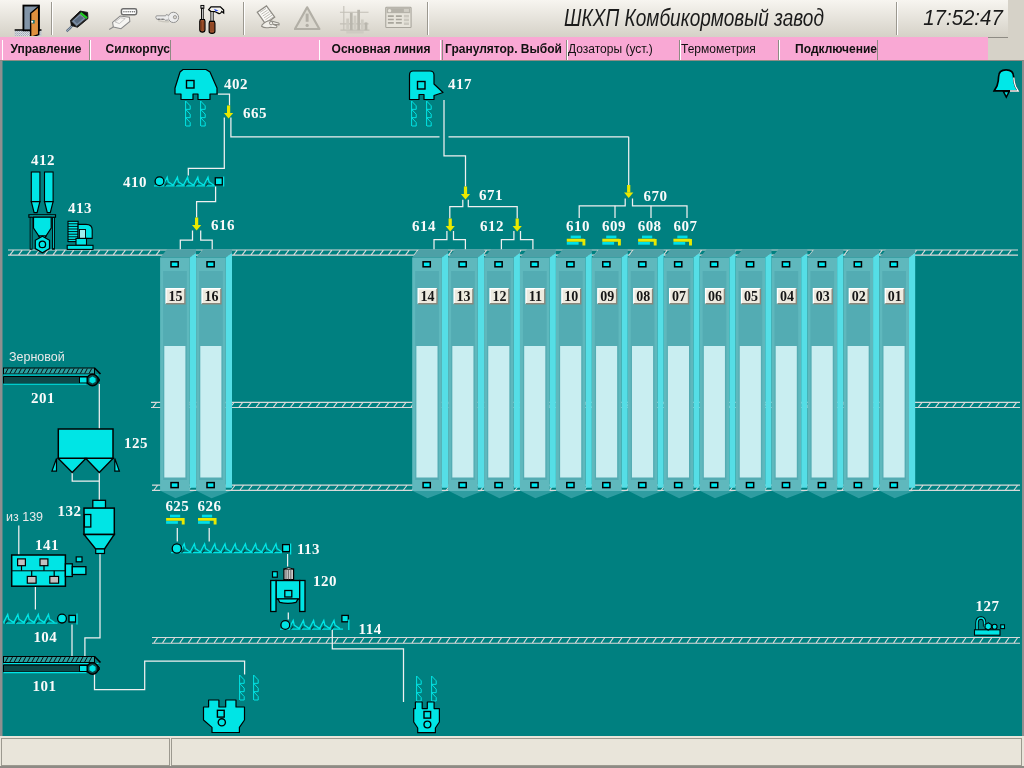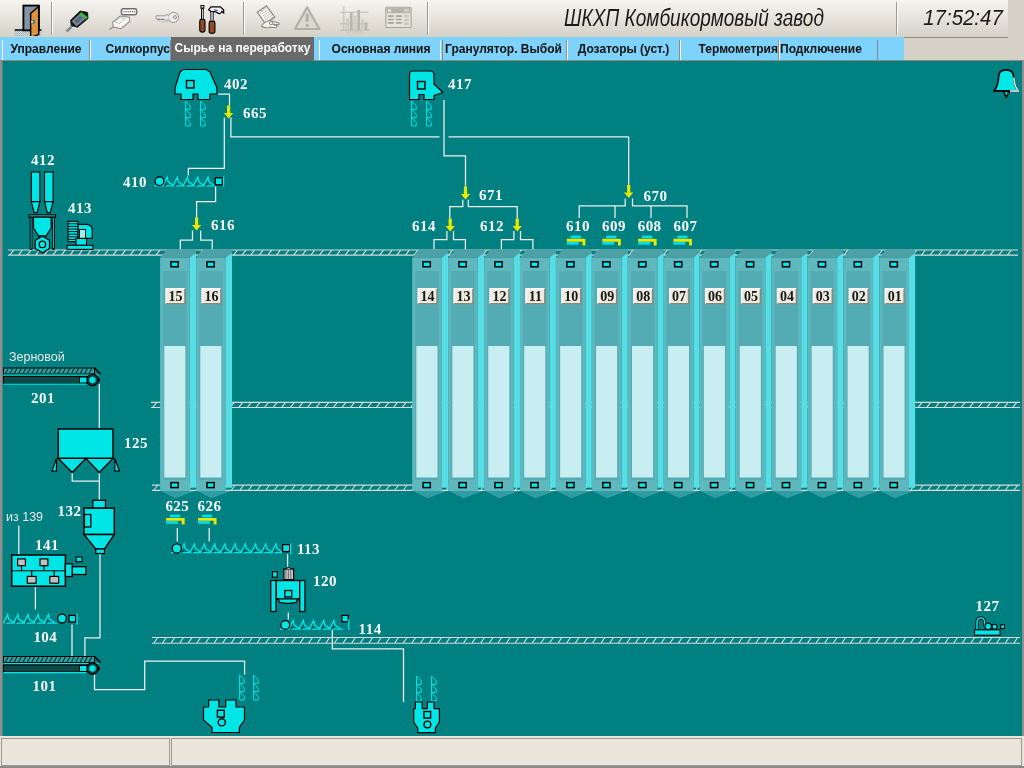--- a/index.html
+++ b/index.html
@@ -6,7 +6,7 @@
 .vsep{position:absolute;top:2px;height:33px;width:1px;background:#9B988F;box-shadow:1px 0 0 #FFFFFF}
 #title{position:absolute;left:461px;top:0;width:466px;height:37px;text-align:center;font-style:italic;font-size:23.5px;color:#1A1A1A;line-height:36px;transform:scaleX(0.81);transform-origin:233px 50%}
 #clock{position:absolute;left:903px;top:0;width:120px;height:37px;text-align:center;font-style:italic;font-size:21.5px;color:#1A1A1A;line-height:36px;transform:scaleX(0.95);transform-origin:60px 50%}
-#tabbar{position:absolute;left:0;top:37px;width:904px;height:23px;background:#7dd3fc;border-bottom:3px solid #f97316}
+#tabbar{position:absolute;left:0;top:37px;width:988px;height:23px;background:#f9a8d4;border-bottom:3px solid #f97316}
 #statusbar{position:absolute;left:0;top:736px;width:1024px;height:32px;background:#E9E5DA}
 .spanel{position:absolute;top:1.5px;height:26px;border:1px solid #9C998F;background:#E9E5DA}
 </style></head>

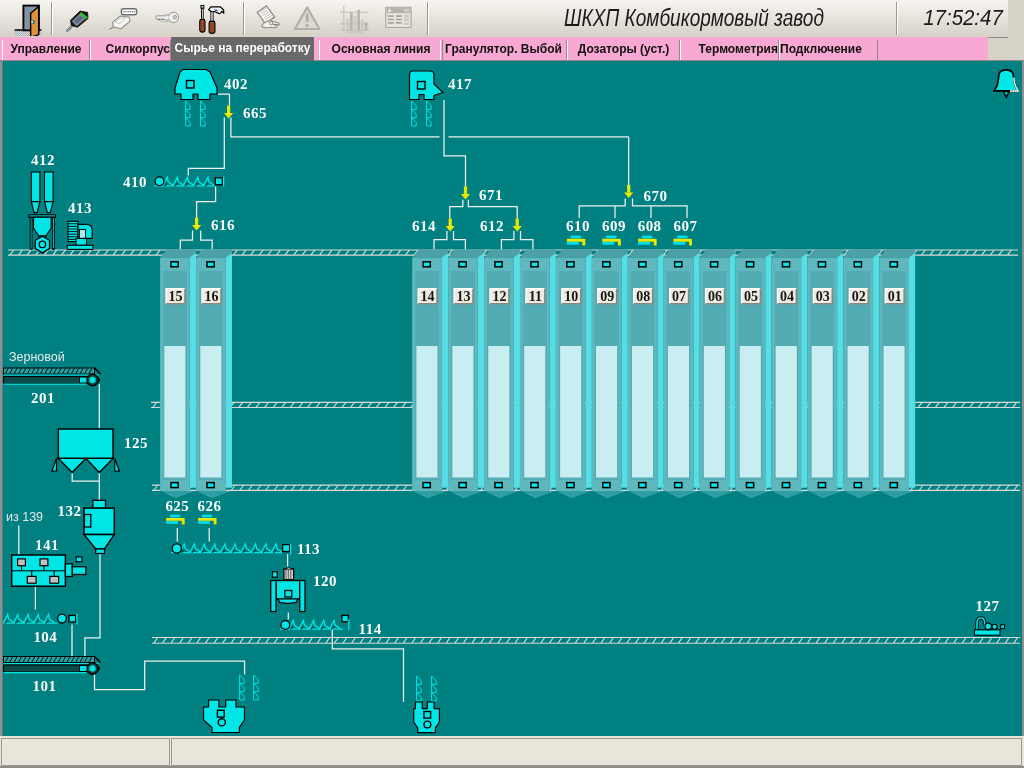--- a/index.html
+++ b/index.html
@@ -107,7 +107,6 @@
 <div id="tabbar">
 <div style="position:absolute;left:2px;top:3px;width:86px;height:20px;border-left:1px solid #FFFFFF;border-right:1px solid #8E8B83;color:#111;font-weight:bold;font-size:12px;text-align:center;line-height:19px">Управление</div>
 <div style="position:absolute;left:90px;top:3px;width:79px;height:20px;border-left:1px solid #FFFFFF;border-right:1px solid #8E8B83;color:#111;font-weight:bold;font-size:12px;text-align:right;line-height:19px">Силкорпус</div>
-<div style="position:absolute;left:171px;top:0px;width:143px;height:24px;background:#696969;color:#FFFFFF;font-weight:bold;font-size:12px;text-align:center;line-height:23px;z-index:2">Сырье на переработку</div>
 <div style="position:absolute;left:319px;top:3px;width:122px;height:20px;border-left:1px solid #FFFFFF;border-right:1px solid #8E8B83;color:#111;font-weight:bold;font-size:12px;text-align:center;line-height:19px">Основная линия</div>
 <div style="position:absolute;left:440px;top:3px;width:125px;height:20px;border-left:1px solid #FFFFFF;border-right:1px solid #8E8B83;color:#111;font-weight:bold;font-size:12px;text-align:center;line-height:19px">Гранулятор. Выбой</div>
 <div style="position:absolute;left:567px;top:3px;width:111px;height:20px;border-left:1px solid #FFFFFF;border-right:1px solid #8E8B83;color:#111;font-weight:bold;font-size:12px;text-align:center;line-height:19px">Дозаторы (уст.)</div>

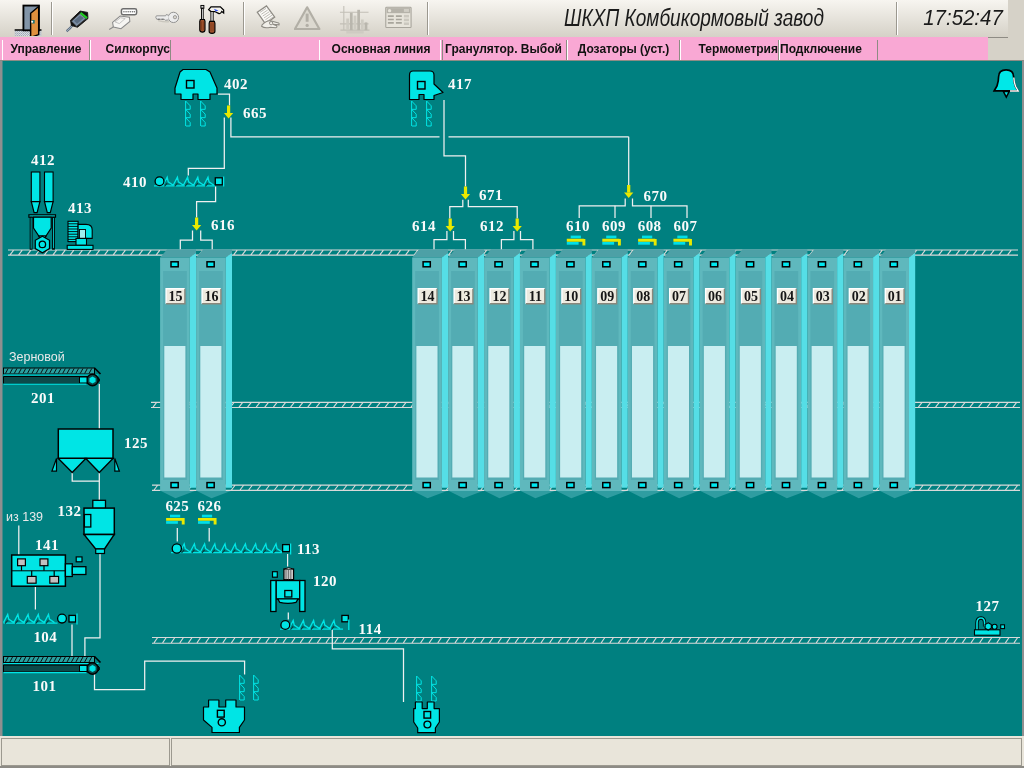--- a/index.html
+++ b/index.html
@@ -109,7 +109,7 @@
 <div style="position:absolute;left:90px;top:3px;width:79px;height:20px;border-left:1px solid #FFFFFF;border-right:1px solid #8E8B83;color:#111;font-weight:bold;font-size:12px;text-align:right;line-height:19px">Силкорпус</div>
 <div style="position:absolute;left:319px;top:3px;width:122px;height:20px;border-left:1px solid #FFFFFF;border-right:1px solid #8E8B83;color:#111;font-weight:bold;font-size:12px;text-align:center;line-height:19px">Основная линия</div>
 <div style="position:absolute;left:440px;top:3px;width:125px;height:20px;border-left:1px solid #FFFFFF;border-right:1px solid #8E8B83;color:#111;font-weight:bold;font-size:12px;text-align:center;line-height:19px">Гранулятор. Выбой</div>
-<div style="position:absolute;left:567px;top:3px;width:111px;height:20px;border-left:1px solid #FFFFFF;border-right:1px solid #8E8B83;color:#111;font-weight:bold;font-size:12px;text-align:center;line-height:19px">Дозаторы (уст.)</div>
+<div style="position:absolute;left:567px;top:3px;width:111px;height:20px;border-left:1px solid #FFFFFF;border-right:1px solid #8E8B83;color:#111;font-weight:normal;font-size:12px;line-height:19px">Дозаторы (уст.)</div>
 <div style="position:absolute;left:680px;top:3px;width:97px;height:20px;border-left:1px solid #FFFFFF;border-right:1px solid #8E8B83;color:#111;font-weight:bold;font-size:12px;text-align:right;line-height:19px">Термометрия</div>
 <div style="position:absolute;left:779px;top:3px;width:97px;height:20px;border-left:1px solid #FFFFFF;border-right:1px solid #8E8B83;color:#111;font-weight:bold;font-size:12px;text-align:left;line-height:19px">Подключение</div>
 </div>

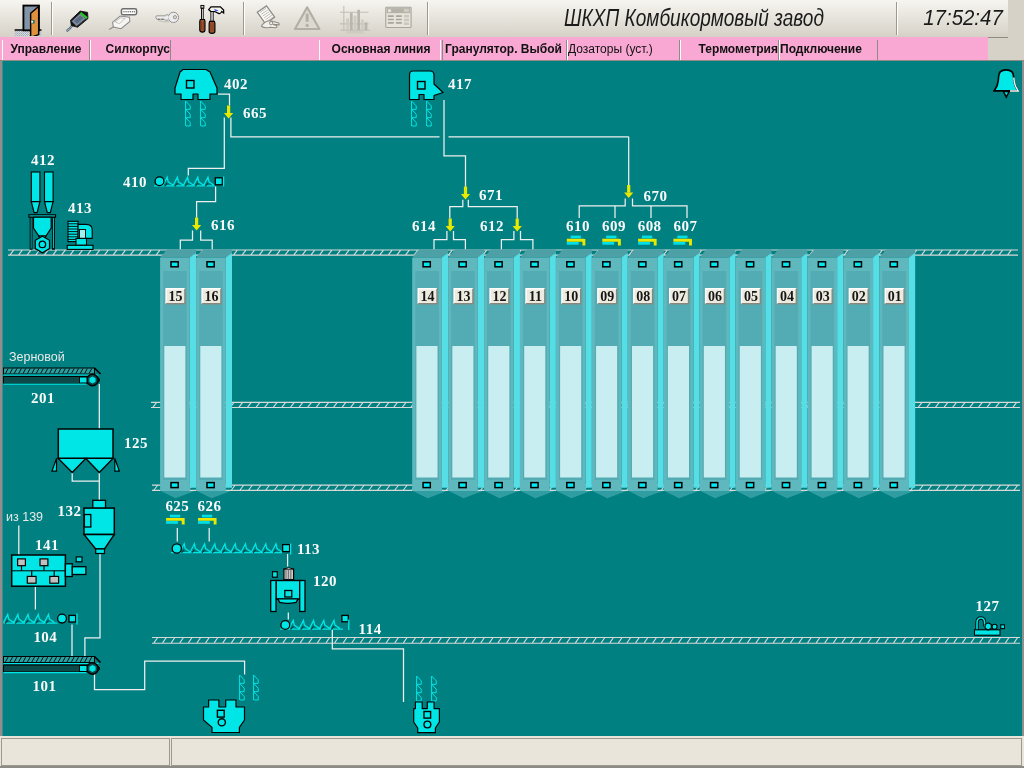--- a/index.html
+++ b/index.html
@@ -110,7 +110,7 @@
 <div style="position:absolute;left:319px;top:3px;width:122px;height:20px;border-left:1px solid #FFFFFF;border-right:1px solid #8E8B83;color:#111;font-weight:bold;font-size:12px;text-align:center;line-height:19px">Основная линия</div>
 <div style="position:absolute;left:440px;top:3px;width:125px;height:20px;border-left:1px solid #FFFFFF;border-right:1px solid #8E8B83;color:#111;font-weight:bold;font-size:12px;text-align:center;line-height:19px">Гранулятор. Выбой</div>
 <div style="position:absolute;left:567px;top:3px;width:111px;height:20px;border-left:1px solid #FFFFFF;border-right:1px solid #8E8B83;color:#111;font-weight:normal;font-size:12px;line-height:19px">Дозаторы (уст.)</div>
-<div style="position:absolute;left:680px;top:3px;width:97px;height:20px;border-left:1px solid #FFFFFF;border-right:1px solid #8E8B83;color:#111;font-weight:bold;font-size:12px;text-align:right;line-height:19px">Термометрия</div>
+<div style="position:absolute;left:680px;top:3px;width:97px;height:20px;border-left:1px solid #FFFFFF;border-right:1px solid #8E8B83;color:#111;font-weight:normal;font-size:12px;text-align:left;line-height:19px">Термометрия</div>
 <div style="position:absolute;left:779px;top:3px;width:97px;height:20px;border-left:1px solid #FFFFFF;border-right:1px solid #8E8B83;color:#111;font-weight:bold;font-size:12px;text-align:left;line-height:19px">Подключение</div>
 </div>
 <svg style="position:absolute;left:0;top:60px" width="1024" height="676" viewBox="0 60 1024 676">

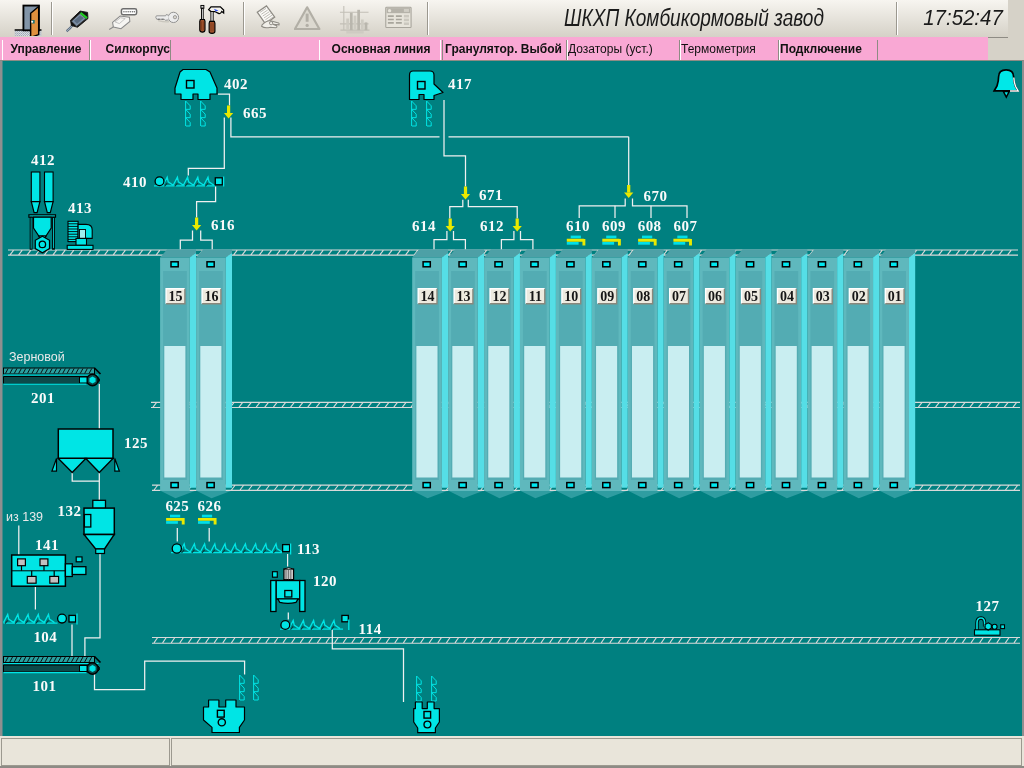--- a/index.html
+++ b/index.html
@@ -111,7 +111,7 @@
 <div style="position:absolute;left:440px;top:3px;width:125px;height:20px;border-left:1px solid #FFFFFF;border-right:1px solid #8E8B83;color:#111;font-weight:bold;font-size:12px;text-align:center;line-height:19px">Гранулятор. Выбой</div>
 <div style="position:absolute;left:567px;top:3px;width:111px;height:20px;border-left:1px solid #FFFFFF;border-right:1px solid #8E8B83;color:#111;font-weight:normal;font-size:12px;line-height:19px">Дозаторы (уст.)</div>
 <div style="position:absolute;left:680px;top:3px;width:97px;height:20px;border-left:1px solid #FFFFFF;border-right:1px solid #8E8B83;color:#111;font-weight:normal;font-size:12px;text-align:left;line-height:19px">Термометрия</div>
-<div style="position:absolute;left:779px;top:3px;width:97px;height:20px;border-left:1px solid #FFFFFF;border-right:1px solid #8E8B83;color:#111;font-weight:bold;font-size:12px;text-align:left;line-height:19px">Подключение</div>
+<div style="position:absolute;left:779px;top:3px;width:97px;height:20px;border-left:1px solid #FFFFFF;border-right:1px solid #8E8B83;color:#111;font-weight:bold;font-size:12px;text-align:right;line-height:19px">Подключение</div>
 </div>
 <svg style="position:absolute;left:0;top:60px" width="1024" height="676" viewBox="0 60 1024 676">
 <rect x="0" y="60" width="1024" height="676" fill="#008080"></rect>

